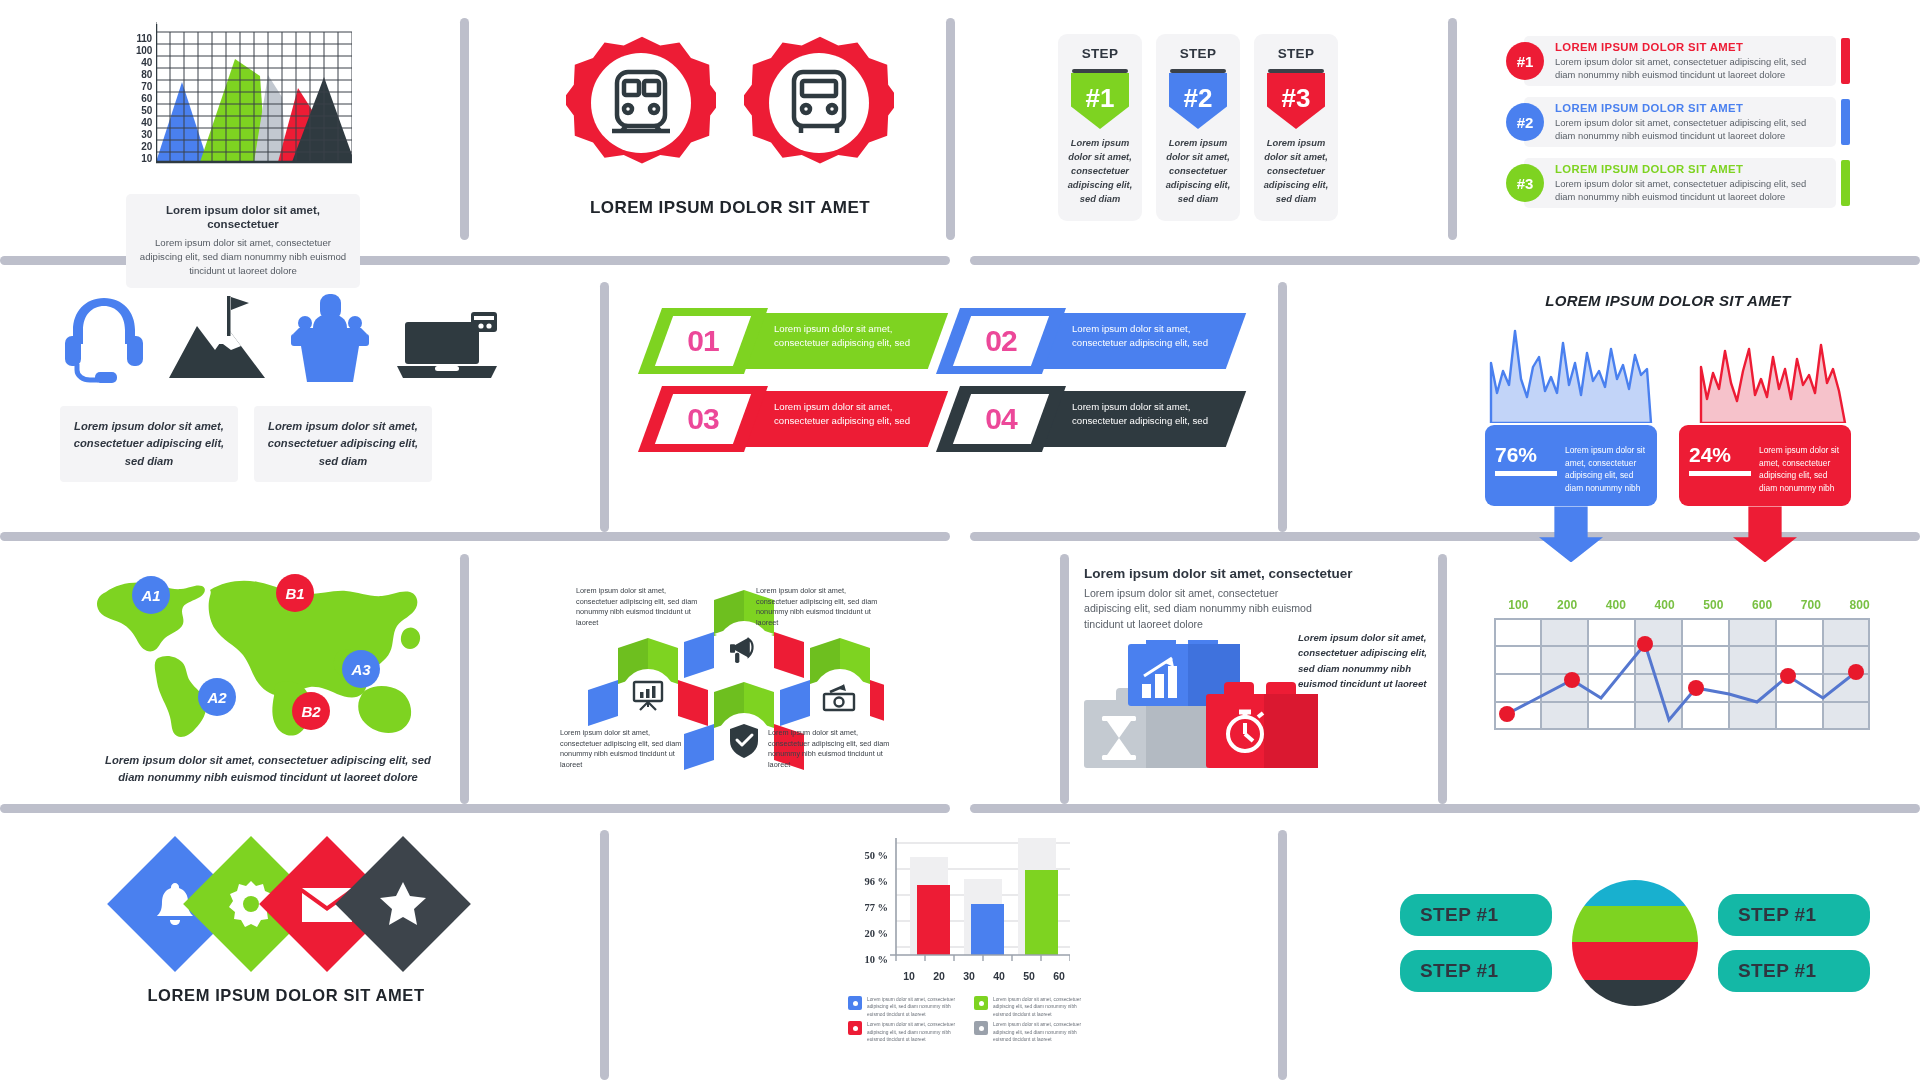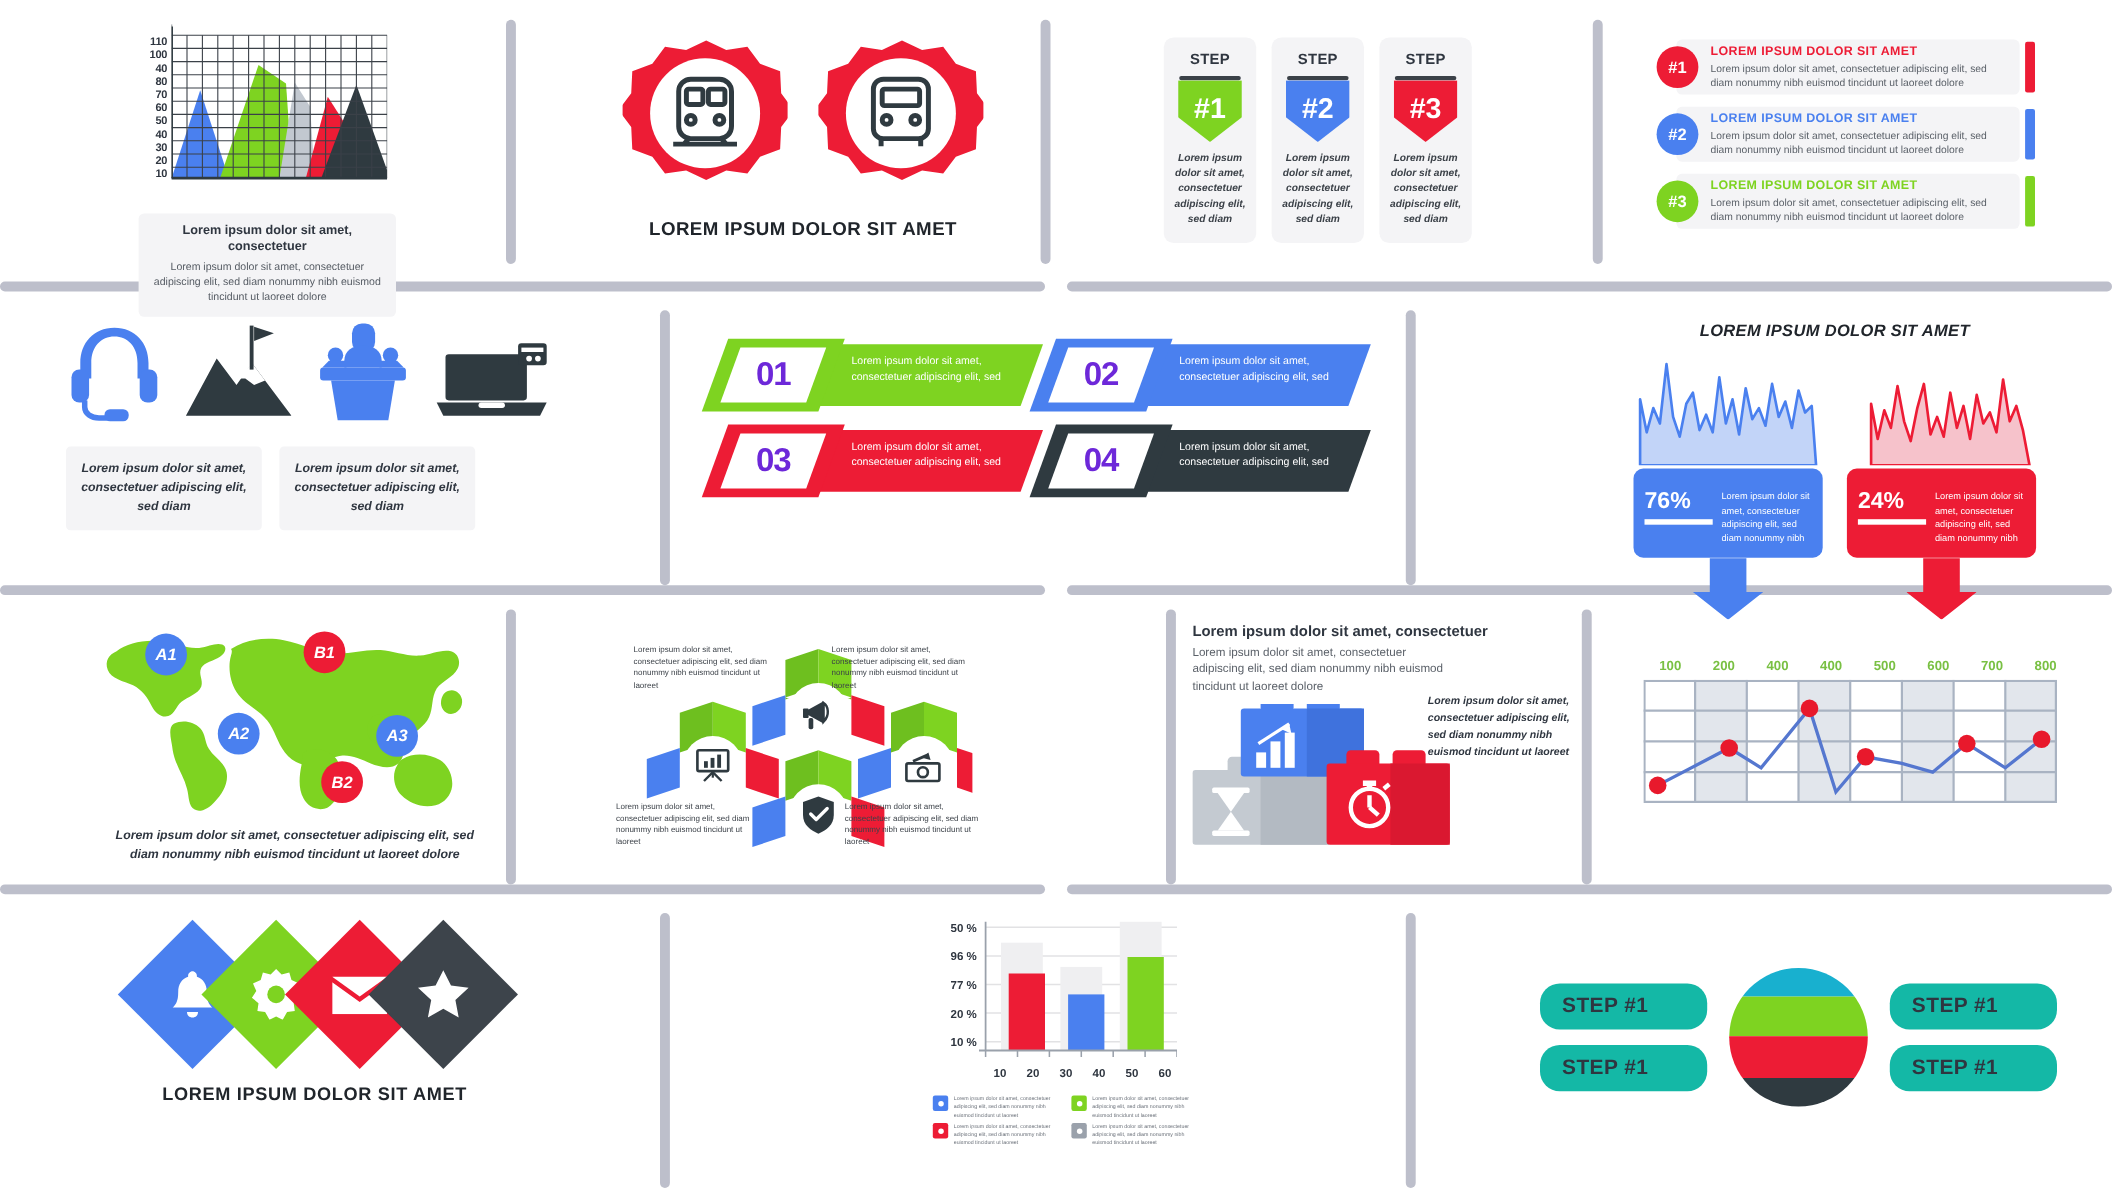--- a/index.html
+++ b/index.html
@@ -103,7 +103,7 @@
   .plg-num {
     position: absolute; left: 0; top: 0; width: 106px; height: 66px;
     display: flex; align-items: center; justify-content: center;
-    font-size: 30px; font-weight: bold; color: #6d28d9; letter-spacing: -1px;
+    font-size: 30px; font-weight: bold; color: #ec4899; letter-spacing: -1px;
   }
   .plg-text {
     position: absolute; left: 124px; top: 14px; width: 150px;

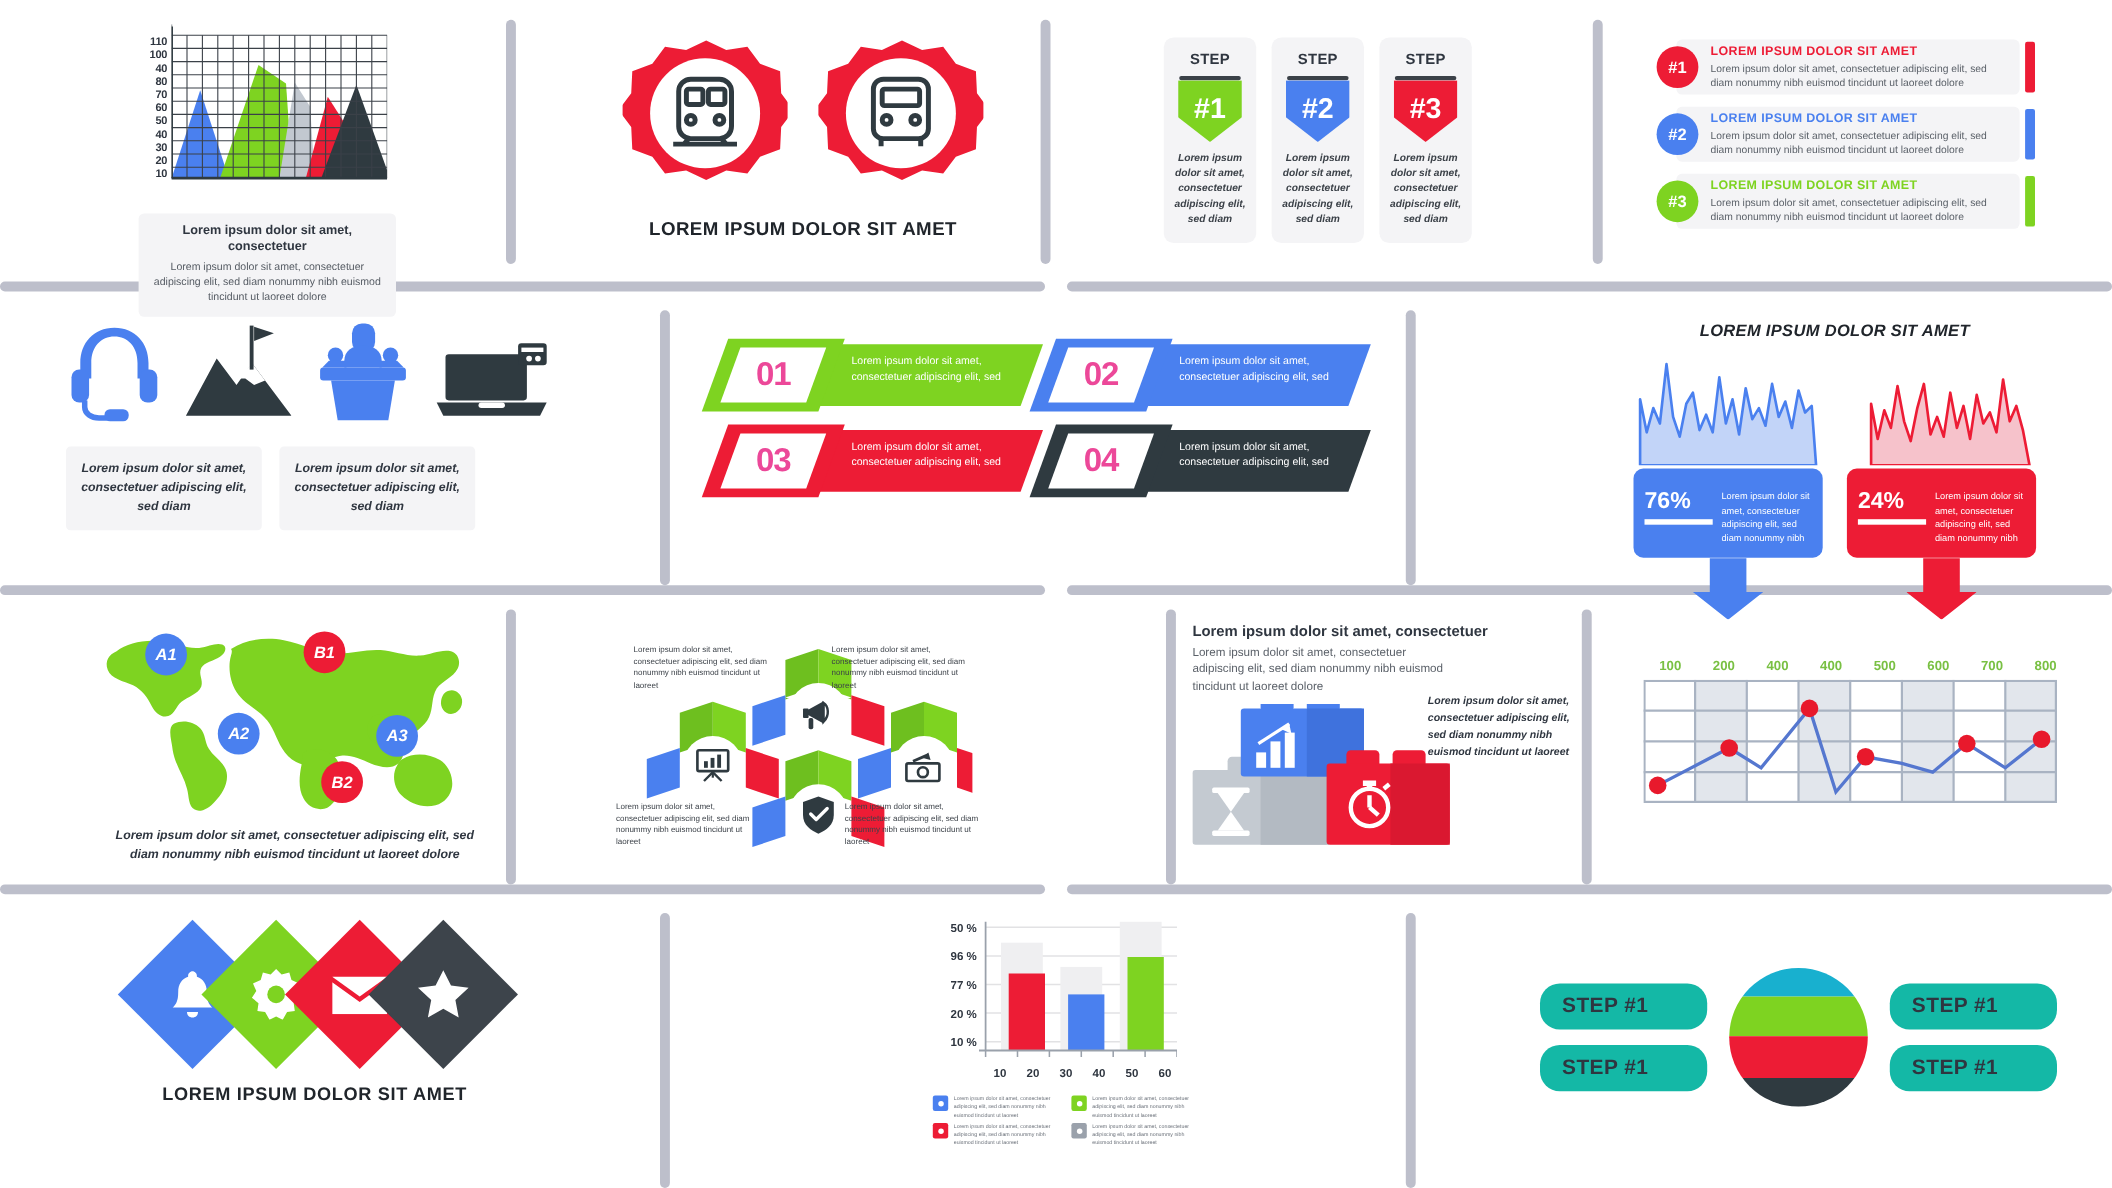--- a/index.html
+++ b/index.html
@@ -505,7 +505,7 @@
       </svg>
       <div class="map-pin" style="background:#4a80ef; left:42px;  top:10px;">A1</div>
       <div class="map-pin" style="background:#ed1c35; left:186px; top:8px;">B1</div>
-      <div class="map-pin" style="background:#4a80ef; left:108px; top:82px;">A2</div>
+      <div class="map-pin" style="background:#4a80ef; left:108px; top:112px;">A2</div>
       <div class="map-pin" style="background:#4a80ef; left:252px; top:84px;">A3</div>
       <div class="map-pin" style="background:#ed1c35; left:202px; top:126px;">B2</div>
     </div>

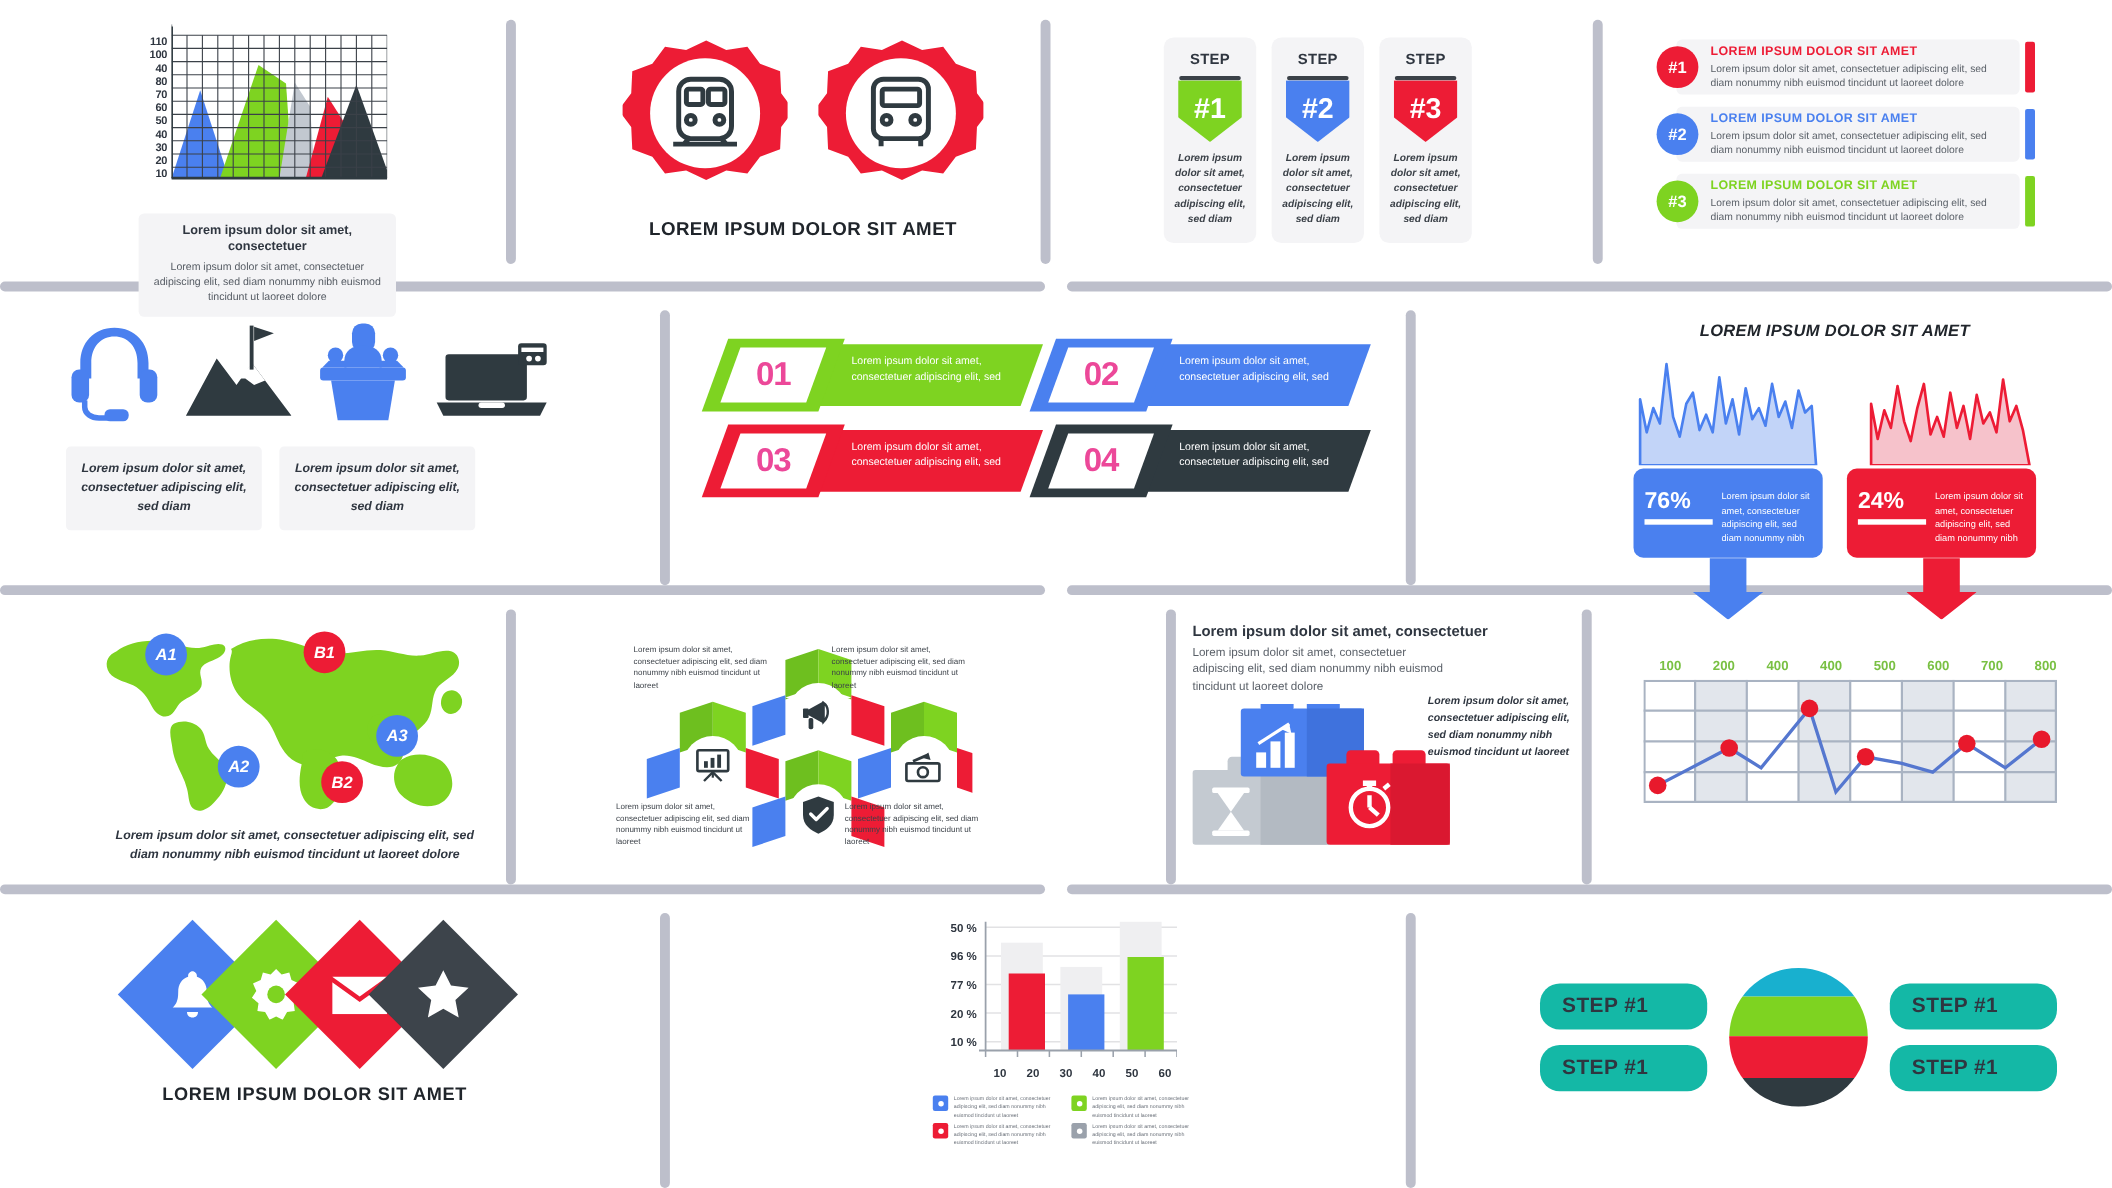--- a/index.html
+++ b/index.html
@@ -167,7 +167,7 @@
   }
 
   
-  .bc-y { position: absolute; left: 0; top: 0; width: 40px; height: 124px; }
+  .bc-y { position: absolute; left: 0; top: 12px; width: 40px; height: 124px; font-family: Liberation Serif, serif; }
   .bc-y span {
     position: absolute; right: 0; font-size: 10.5px; font-weight: bold; color: #2f3640;
   }

